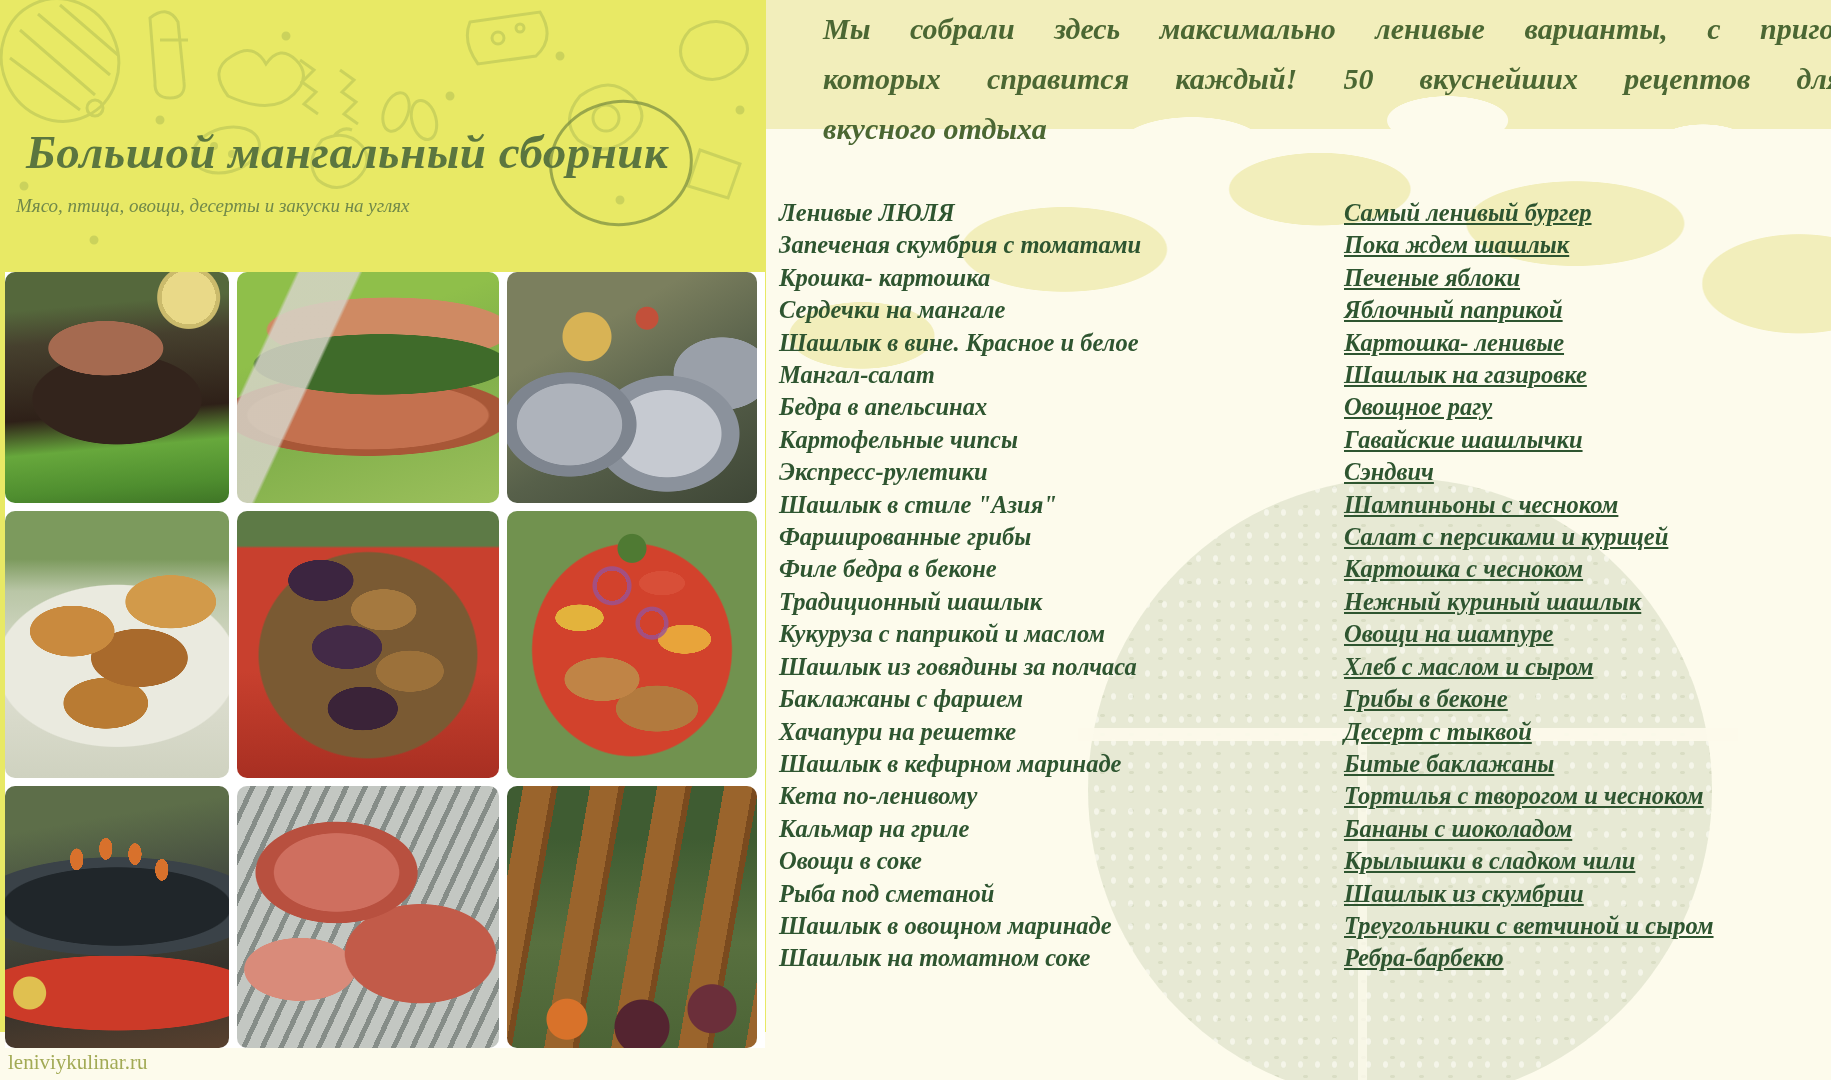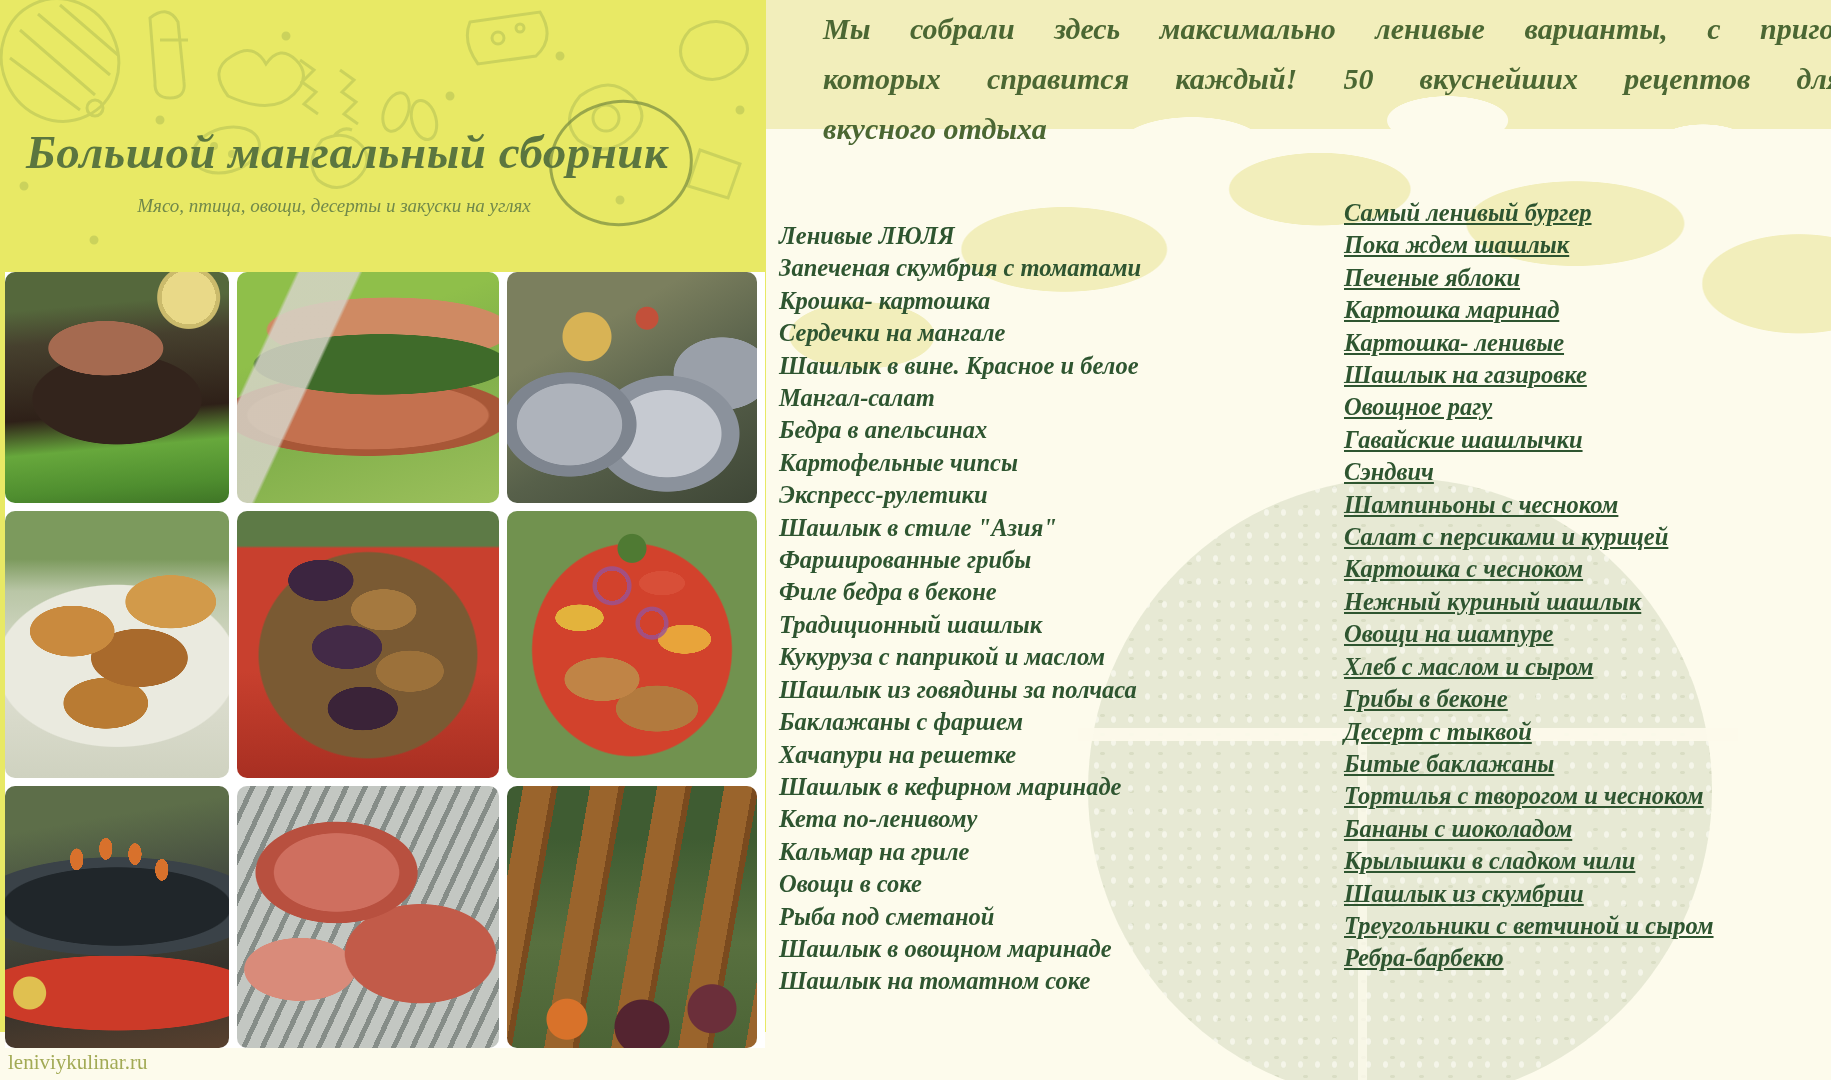--- a/index.html
+++ b/index.html
@@ -14,7 +14,7 @@
         color:#5b763f;letter-spacing:.5px;white-space:nowrap;}
   .title-ring{position:absolute;left:549px;top:100px;width:138px;height:120px;
         border:3px solid rgba(110,132,62,.65);border-radius:50%;transform:rotate(-7deg);}
-  .cover-subtitle{position:absolute;left:8px;top:195px;width:652px;text-align:center;
+  .cover-subtitle{position:absolute;left:16px;top:195px;width:652px;text-align:left;
         font-style:italic;font-size:19px;color:#71894a;}
   .collage{position:absolute;left:5px;top:272px;width:760px;height:776px;background:#fff;
         display:grid;grid-template-columns:224px 262px 250px;grid-template-rows:231px 267px 262px;

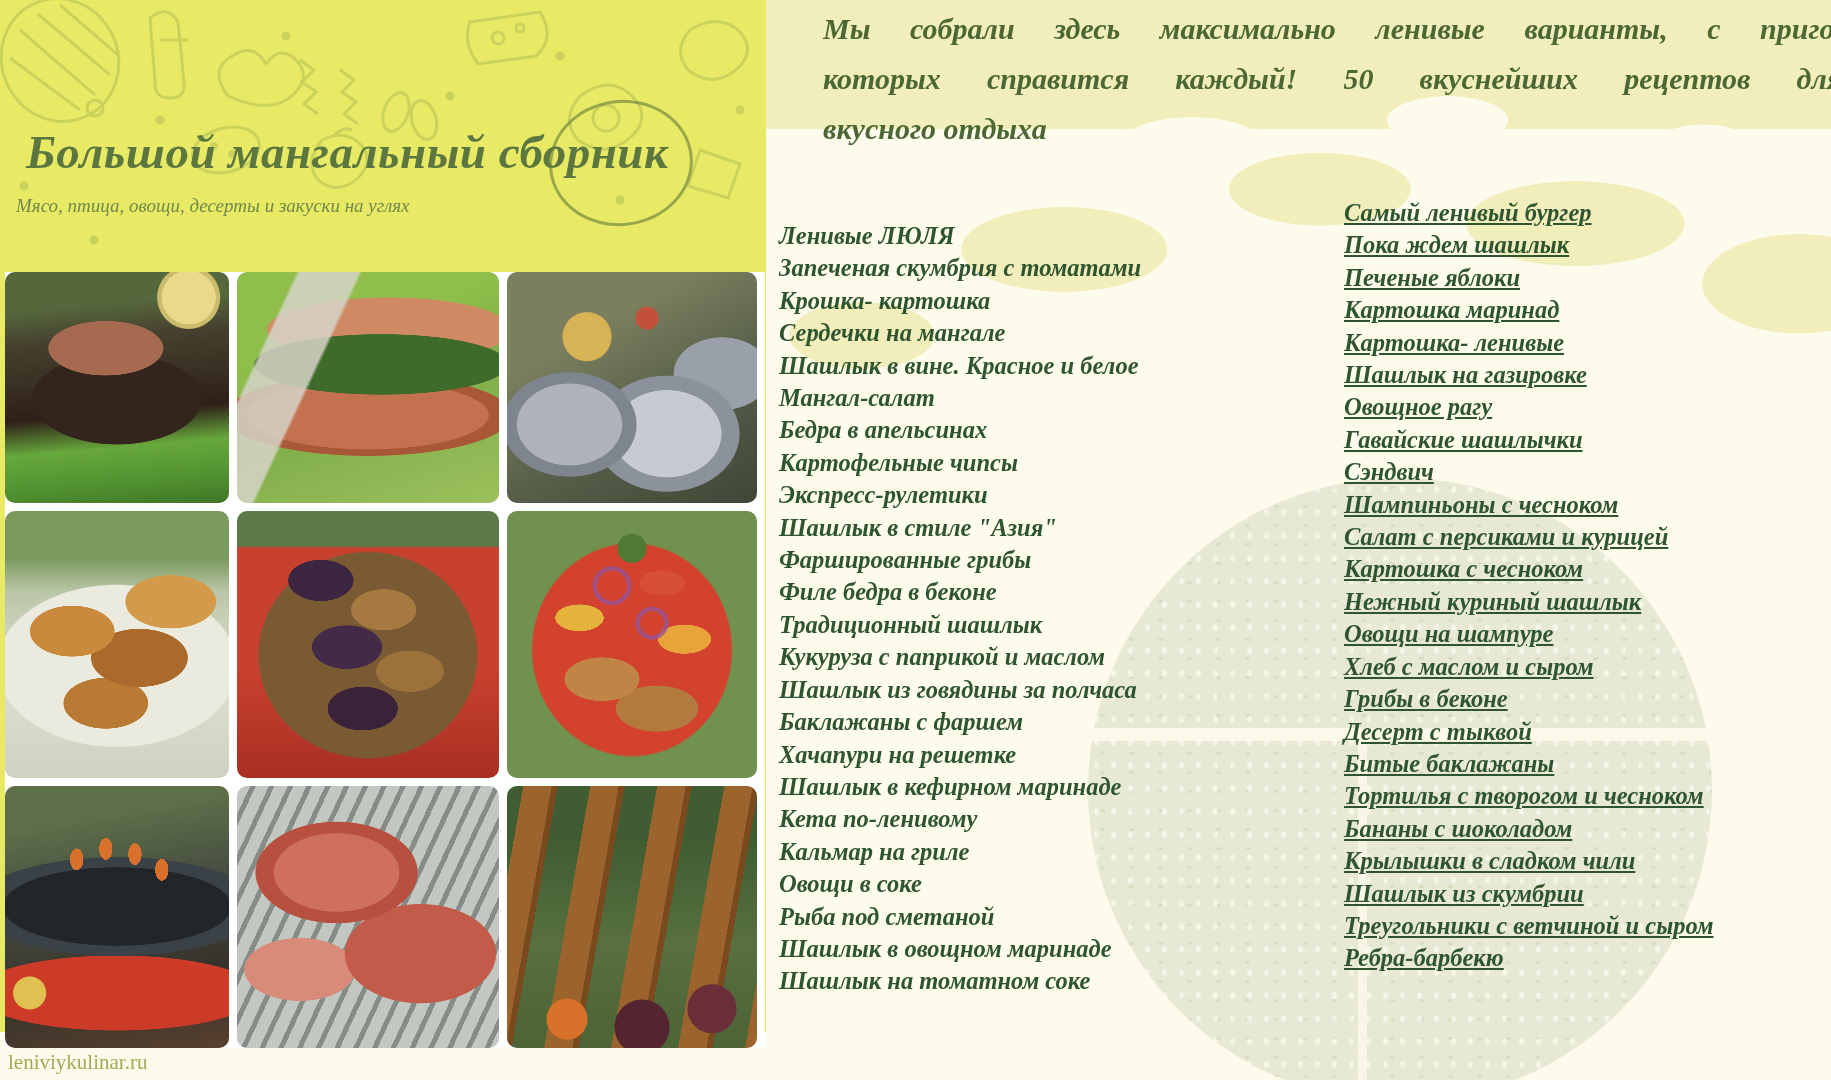--- a/index.html
+++ b/index.html
@@ -111,7 +111,7 @@
   .intro .j{text-align:justify;text-align-last:justify;}
   .toc-col{position:absolute;font-style:italic;font-weight:700;font-size:24.5px;
       line-height:32.4px;color:#2e5530;white-space:nowrap;}
-  #toc-left{left:13px;top:197px;margin-top:23px;}
+  #toc-left{left:13px;top:197px;}
   #toc-right{left:578px;top:197px;text-decoration:underline;}
 </style>
 </head>

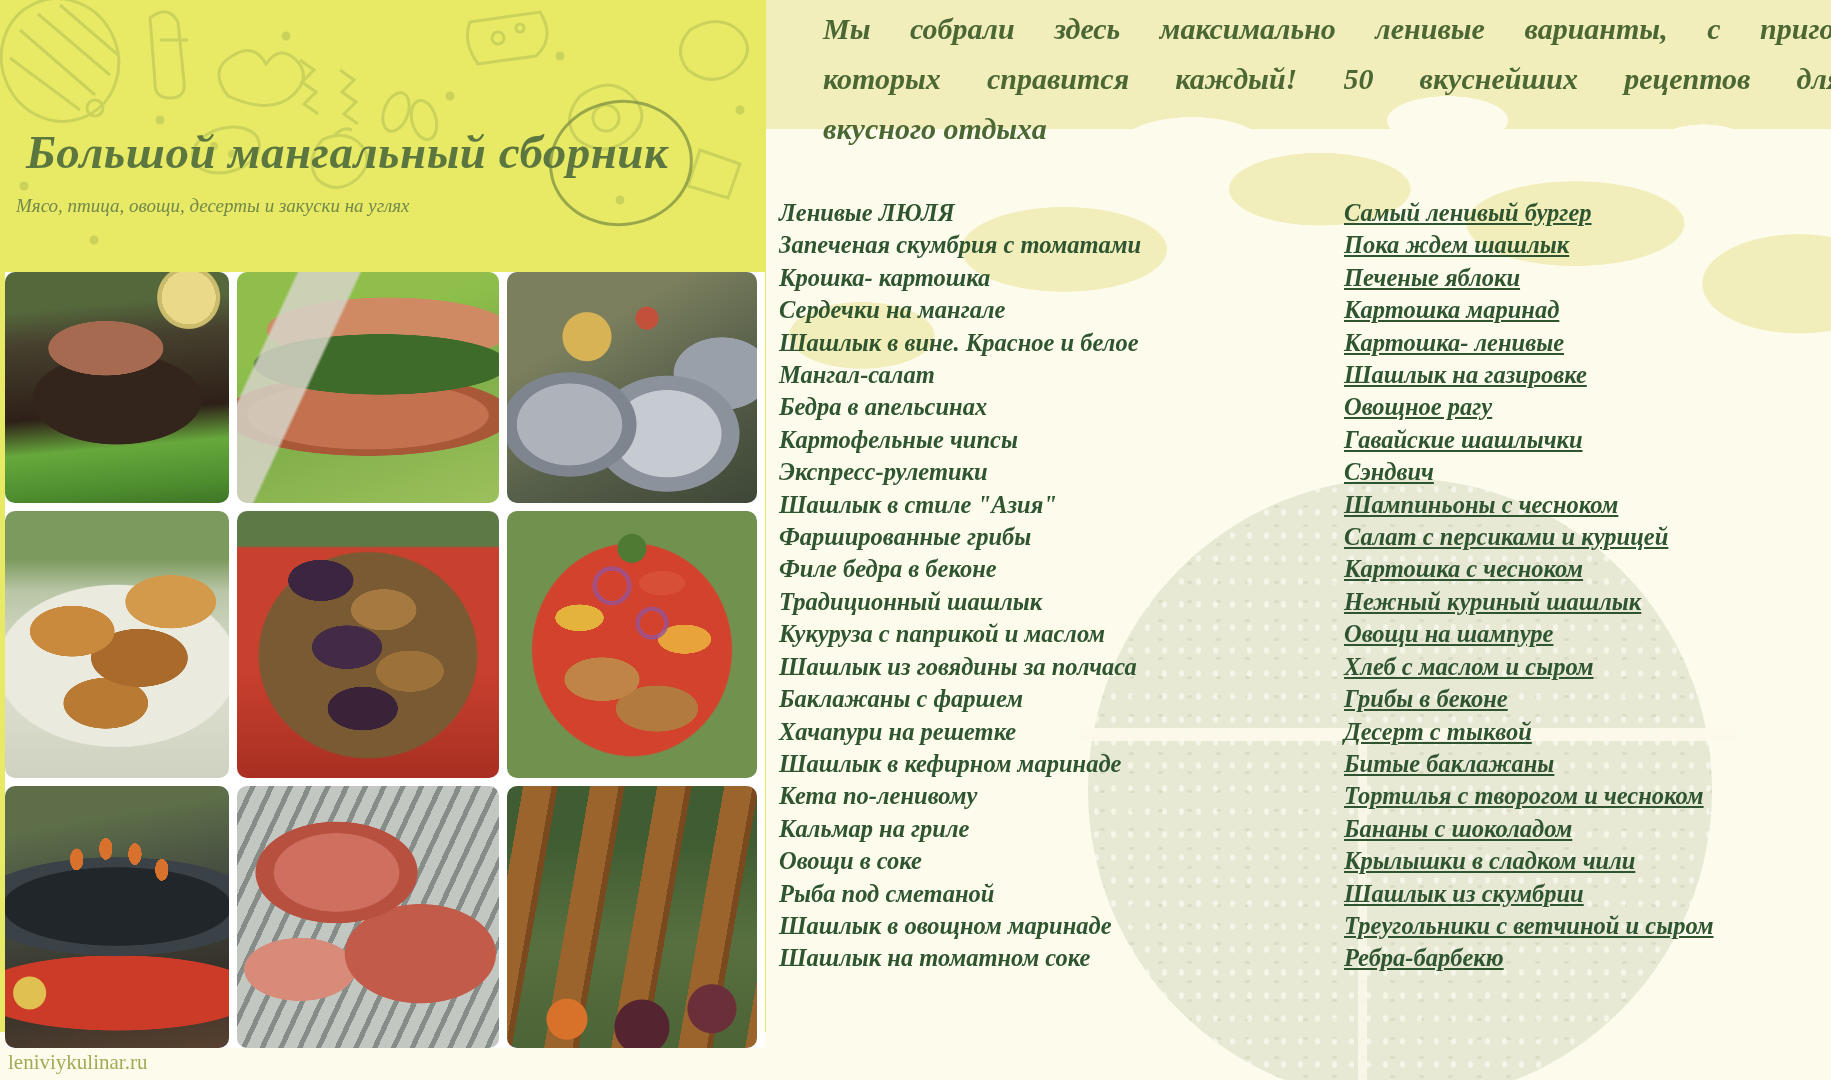--- a/index.html
+++ b/index.html
@@ -213,7 +213,7 @@
         <div class="toc-item">Самый ленивый бургер</div>
         <div class="toc-item">Пока ждем шашлык</div>
         <div class="toc-item">Печеные яблоки</div>
-        <div class="toc-item">Картошка маринад</div>
+        <div class="toc-item">Яблочный паприкой</div>
         <div class="toc-item">Картошка- ленивые</div>
         <div class="toc-item">Шашлык на газировке</div>
         <div class="toc-item">Овощное рагу</div>

